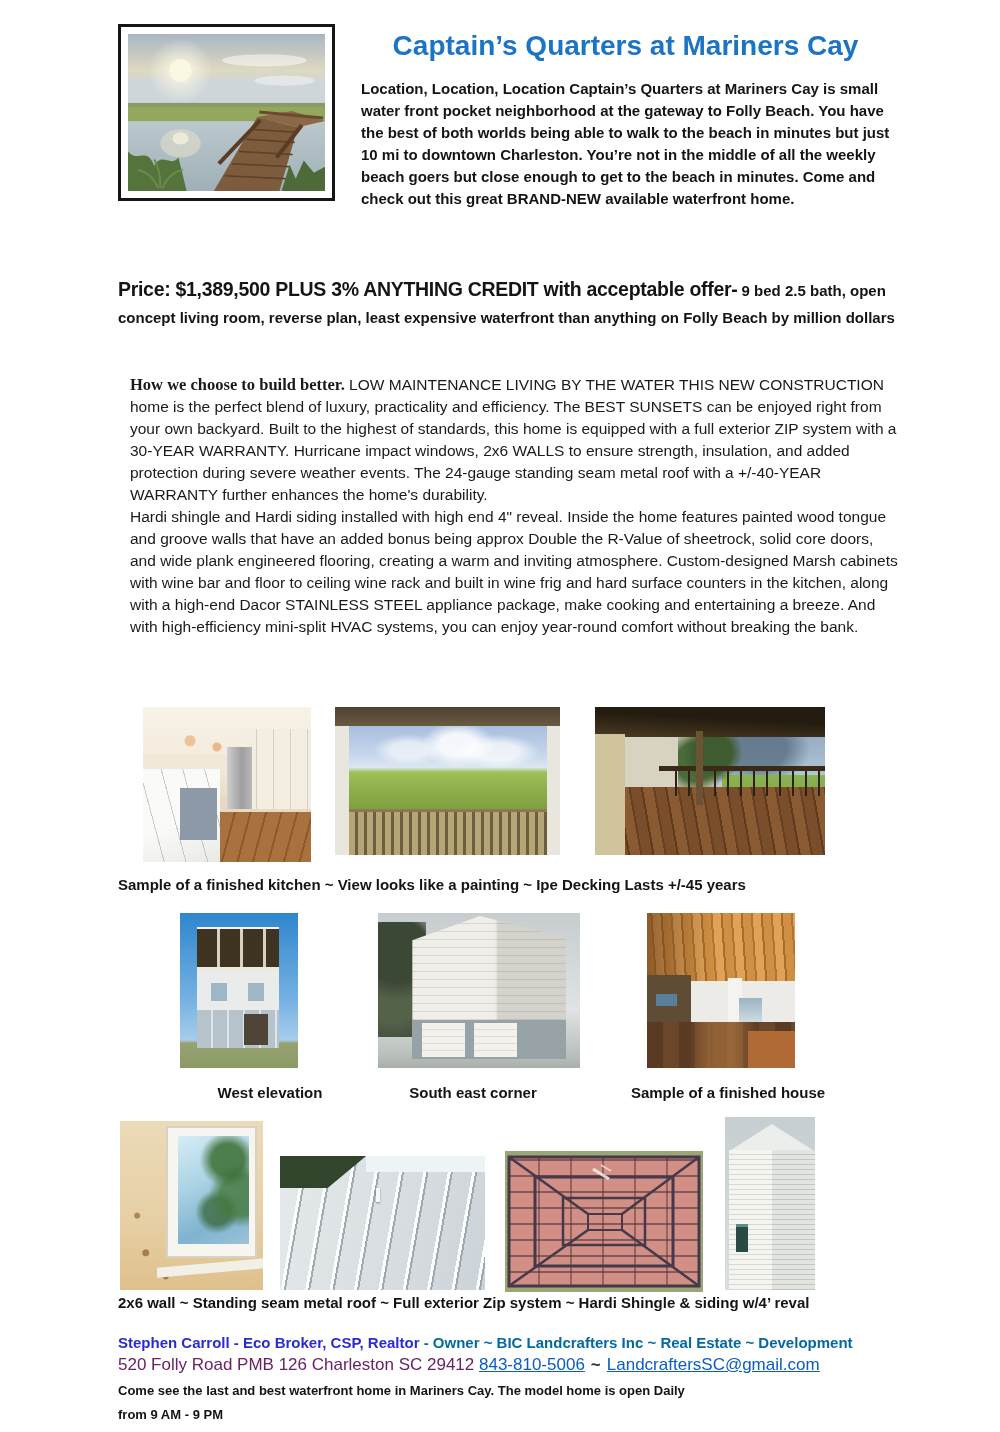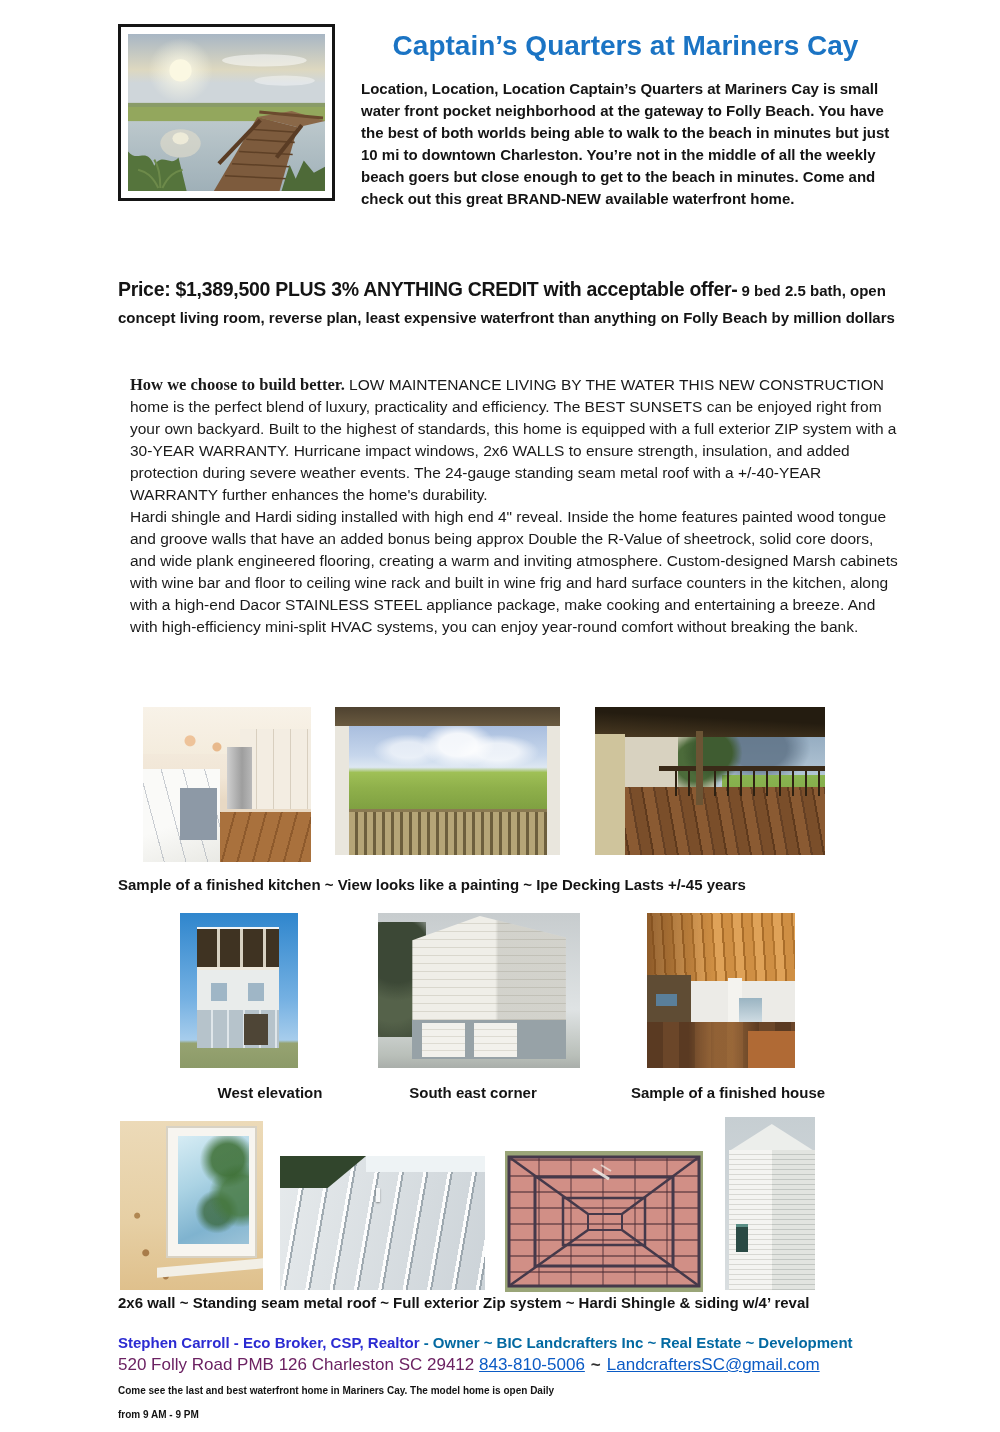--- a/index.html
+++ b/index.html
@@ -139,7 +139,7 @@
   .f-line2{font-size:17px;line-height:22px;color:#6b2162;}
   .f-link{color:#0b5bc5;text-decoration:underline;cursor:pointer;}
   .f-sep{color:#333;font-weight:bold;padding:0 6px;}
-  .f-closing{margin-top:3px;font-size:10px;line-height:24px;font-weight:bold;color:#141414;}
+  .f-closing{margin-top:3px;font-size:13px;line-height:24px;font-weight:bold;color:#141414;}
 </style>
 </head>
 <body>

